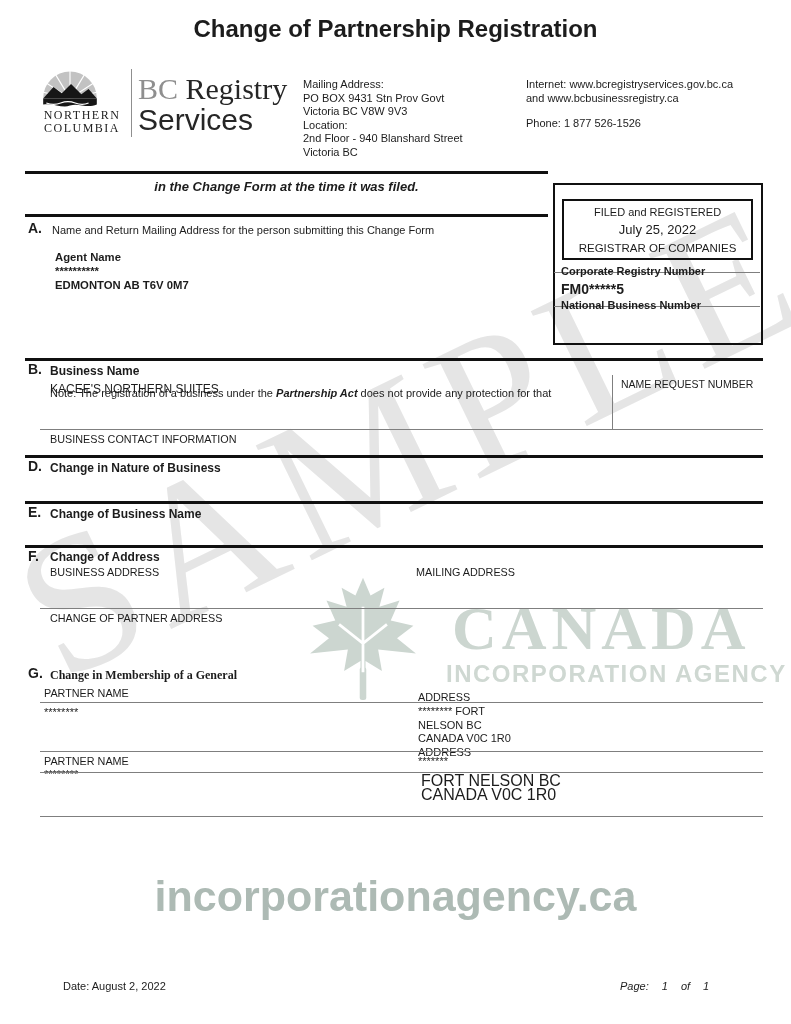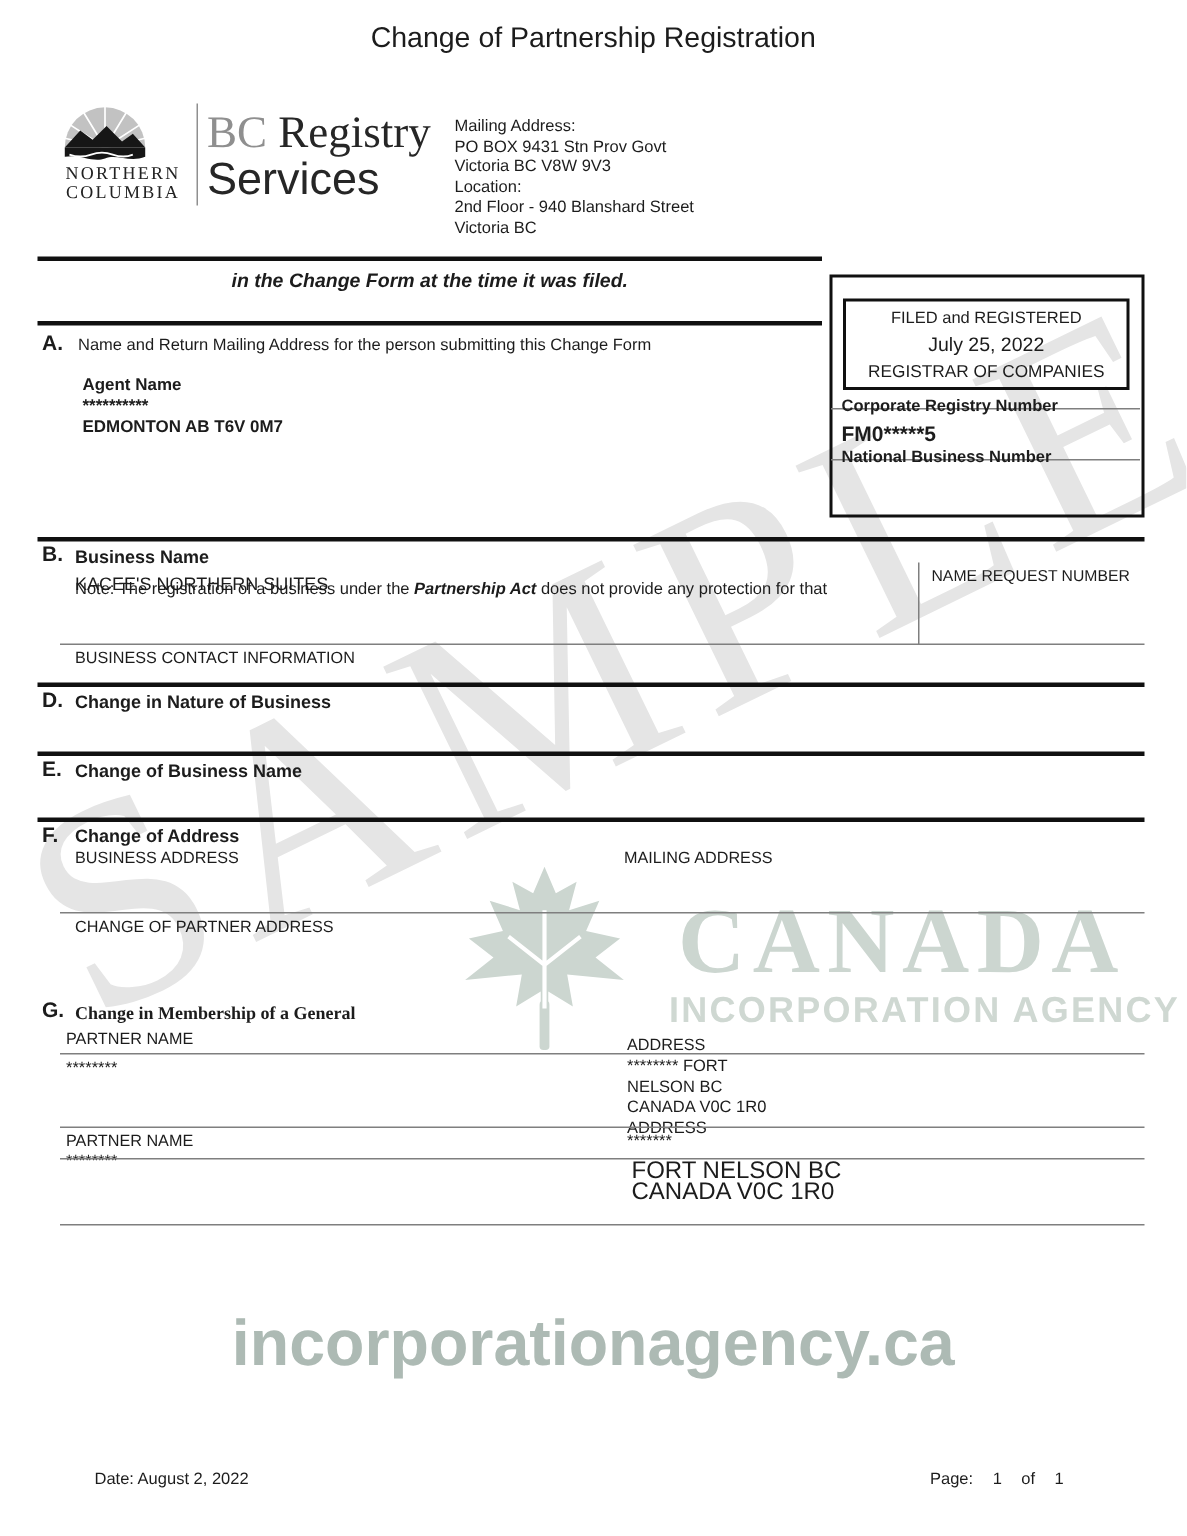--- a/index.html
+++ b/index.html
@@ -19,7 +19,7 @@
            color:#adbab4;z-index:0;letter-spacing:0;}
   
   .c{z-index:1;}
-  #title{left:0;top:15px;width:791px;text-align:center;font-size:19px;font-weight:normal;}
+  #title{left:0;top:15px;width:791px;text-align:center;font-size:24px;font-weight:bold;}
   
   #logo-icon{left:37px;top:63px;}
   #logo-bc-text{left:26px;top:109px;width:112px;text-align:center;font-family:"Liberation Serif",serif;

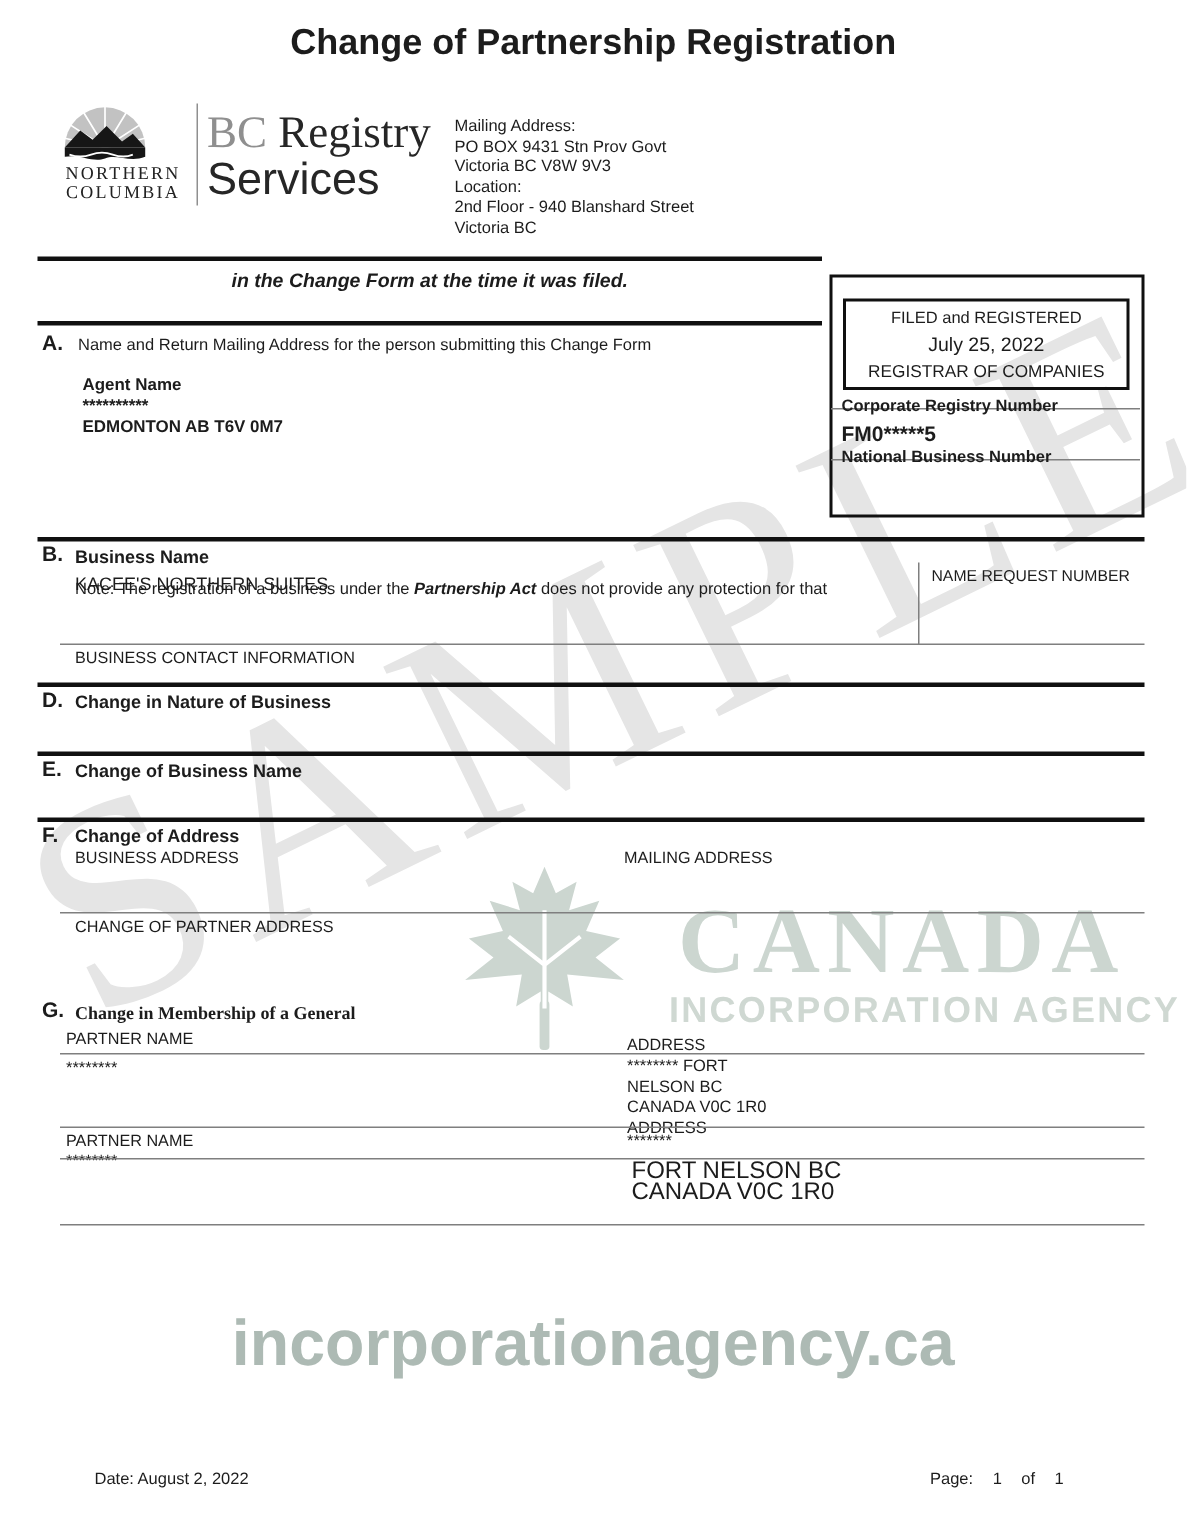--- a/index.html
+++ b/index.html
@@ -145,6 +145,11 @@
     <div>2nd Floor - 940 Blanshard Street</div>
     <div>Victoria BC</div>
   </div>
+  <div class="abs c" id="contact">
+    <div>Internet: www.bcregistryservices.gov.bc.ca</div>
+    <div>and www.bcbusinessregistry.ca</div>
+    <div class="phone">Phone: 1 877 526-1526</div>
+  </div>
 
   <div class="abs c rule-thick" id="rule-top"></div>
   <div class="abs c" id="certify">

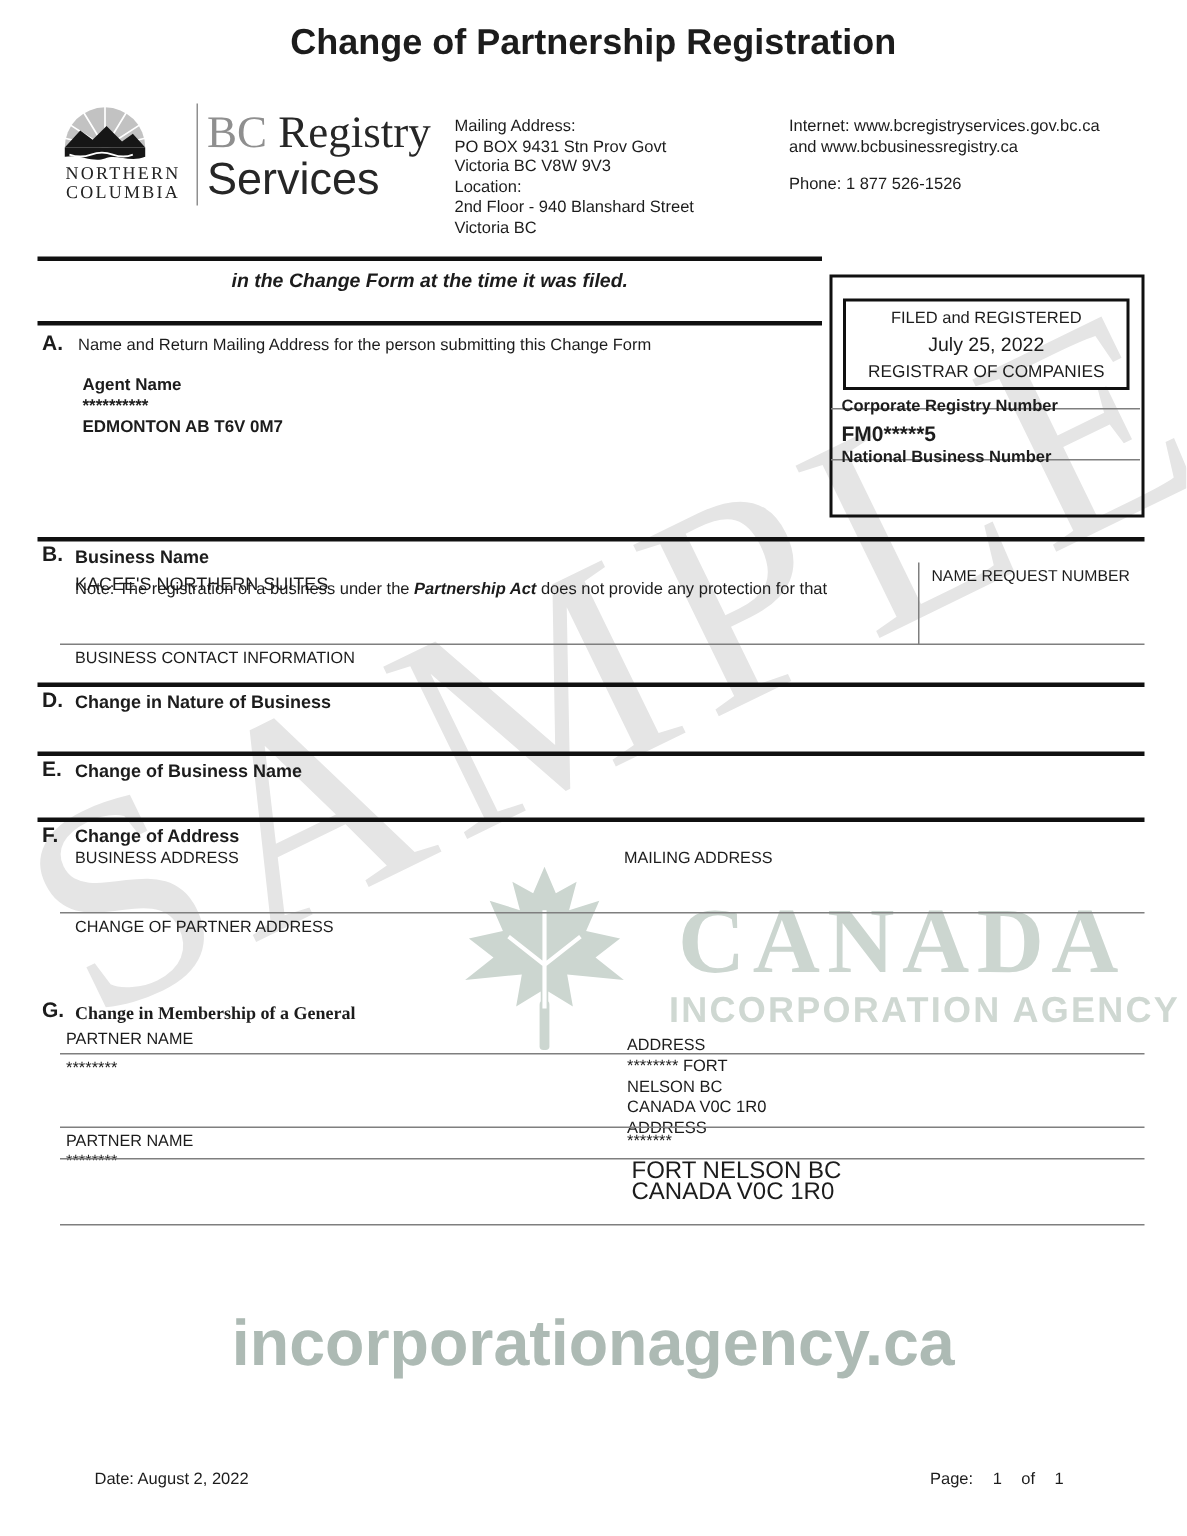--- a/index.html
+++ b/index.html
@@ -101,7 +101,7 @@
   
   #f-date{left:63px;top:980px;font-size:11px;}
   #f-page{left:620px;top:980px;font-size:11px;}
-  #f-page span{margin-right:13px;}
+  #f-page span{margin-right:13px;font-style:italic;}
 </style>
 </head>
 <body>

